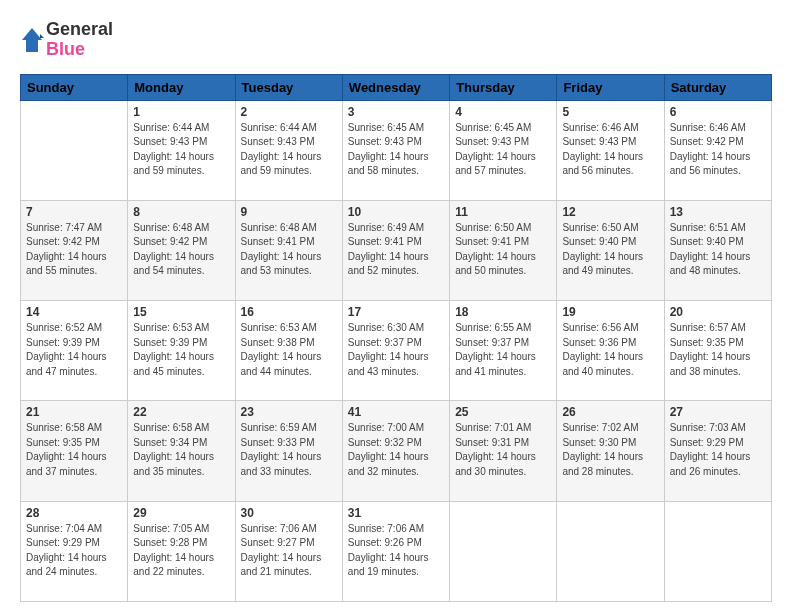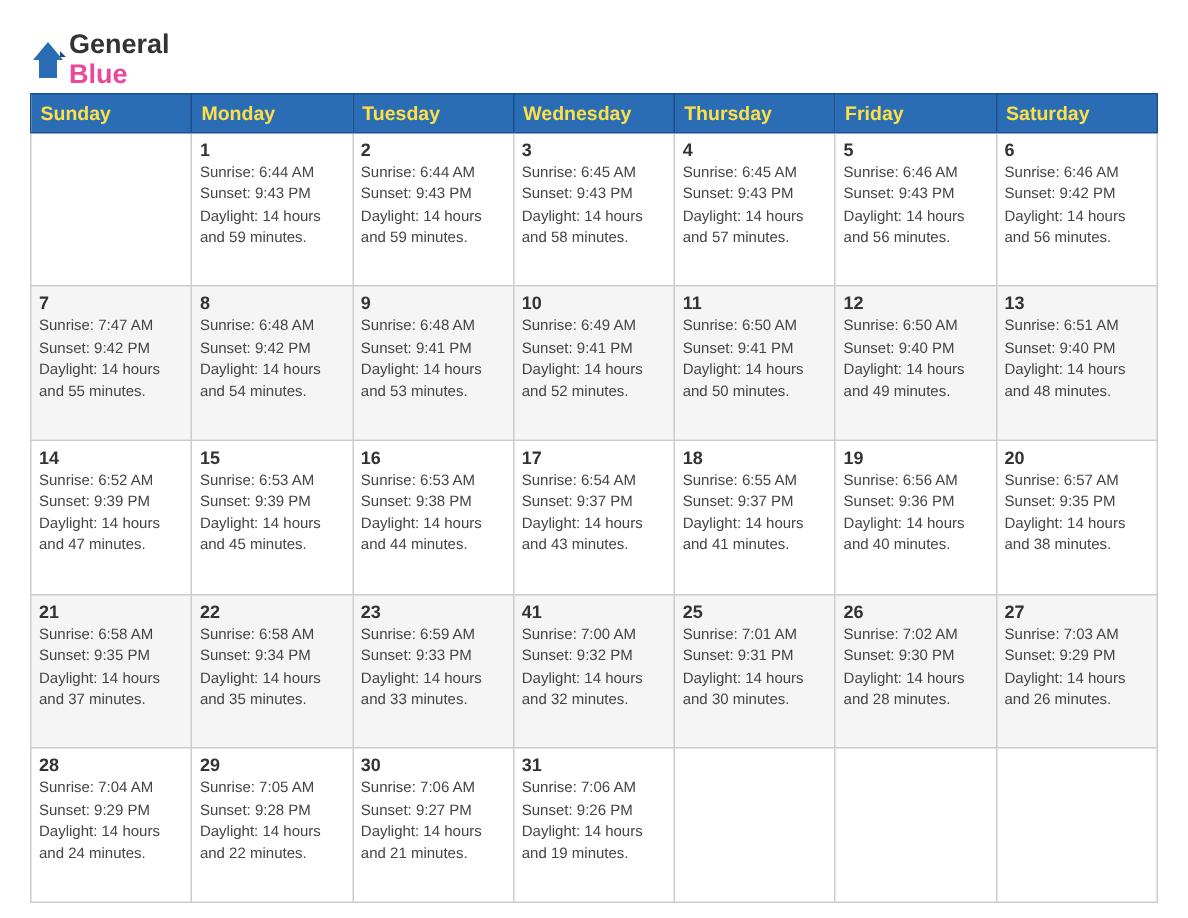--- a/index.html
+++ b/index.html
@@ -20,7 +20,7 @@
     .header {
       display: flex;
       align-items: flex-start;
-      margin-bottom: 2px;
+      margin-bottom: 14px;
     }
     .logo {
       display: flex;

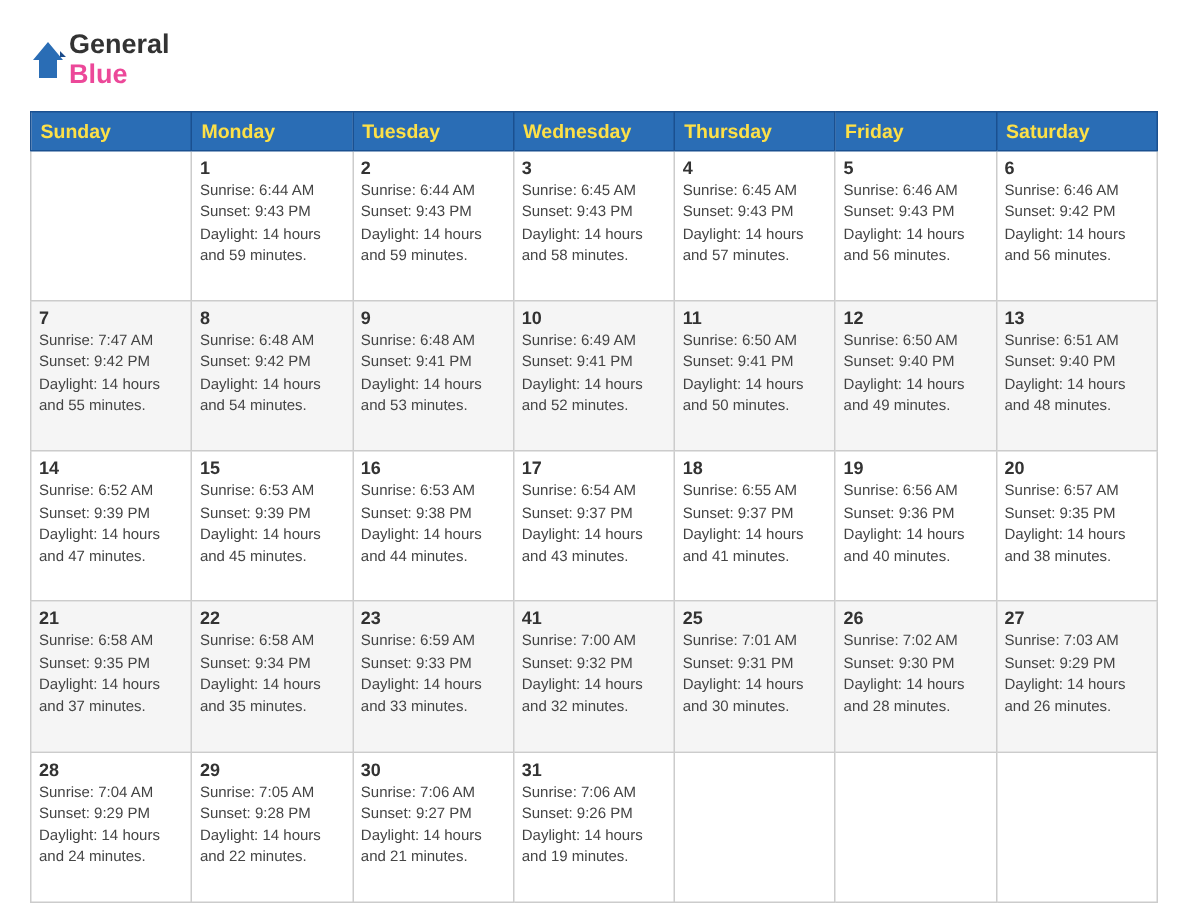--- a/index.html
+++ b/index.html
@@ -70,7 +70,7 @@
     }
     .calendar th {
       background-color: #2a6db5;
-      color: #fde047;
+      color: #000000;
       text-align: left;
       padding: 5px 6px;
       font-size: 13px;

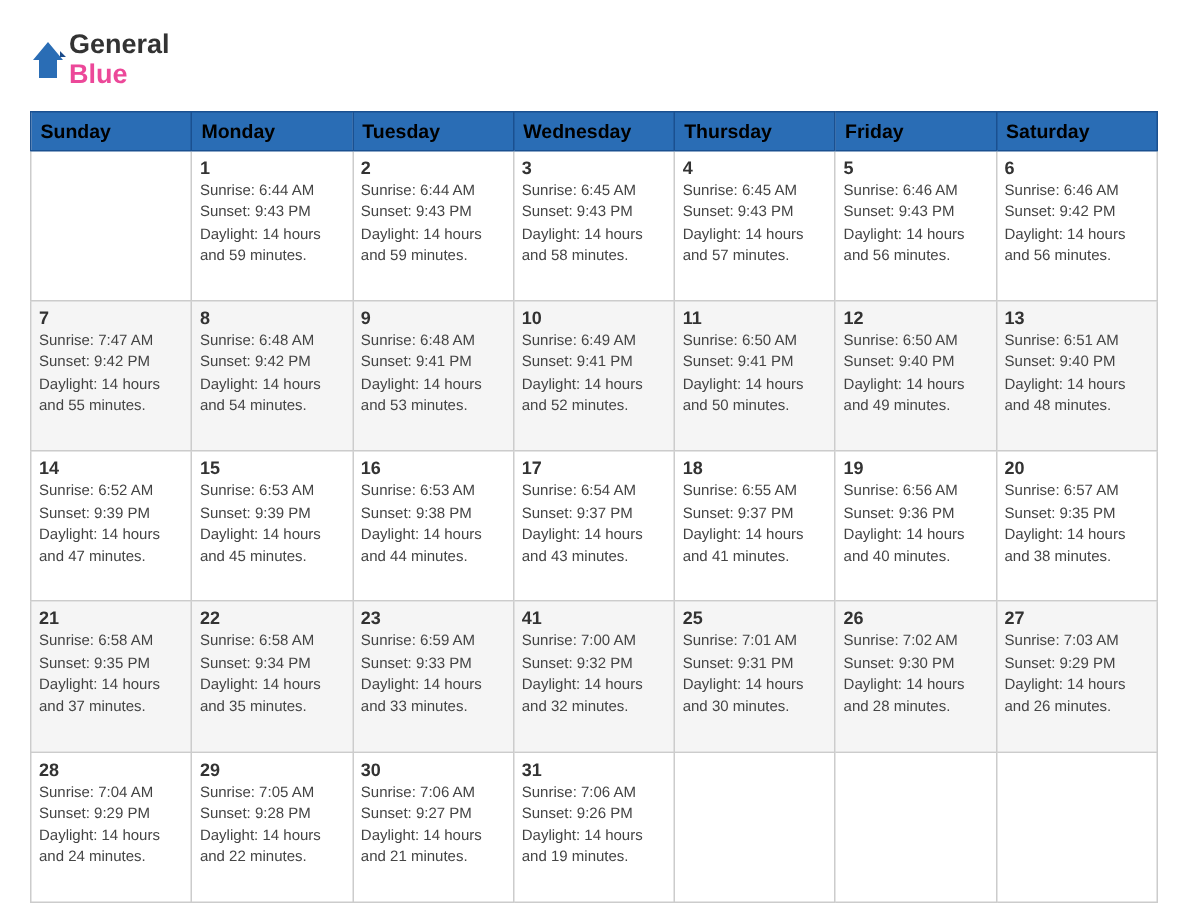--- a/index.html
+++ b/index.html
@@ -254,7 +254,7 @@
           </td>
           <td class="no-shade">
             <span class="day-num">17</span>
-            <div class="cell-text" style="white-space: pre-line;">Sunrise: 6:54 AM
+            <div class="cell-text" style="white-space: pre-line;">Sunrise: 6:30 AM
 Sunset: 9:37 PM
 Daylight: 14 hours
 and 43 minutes.</div>

